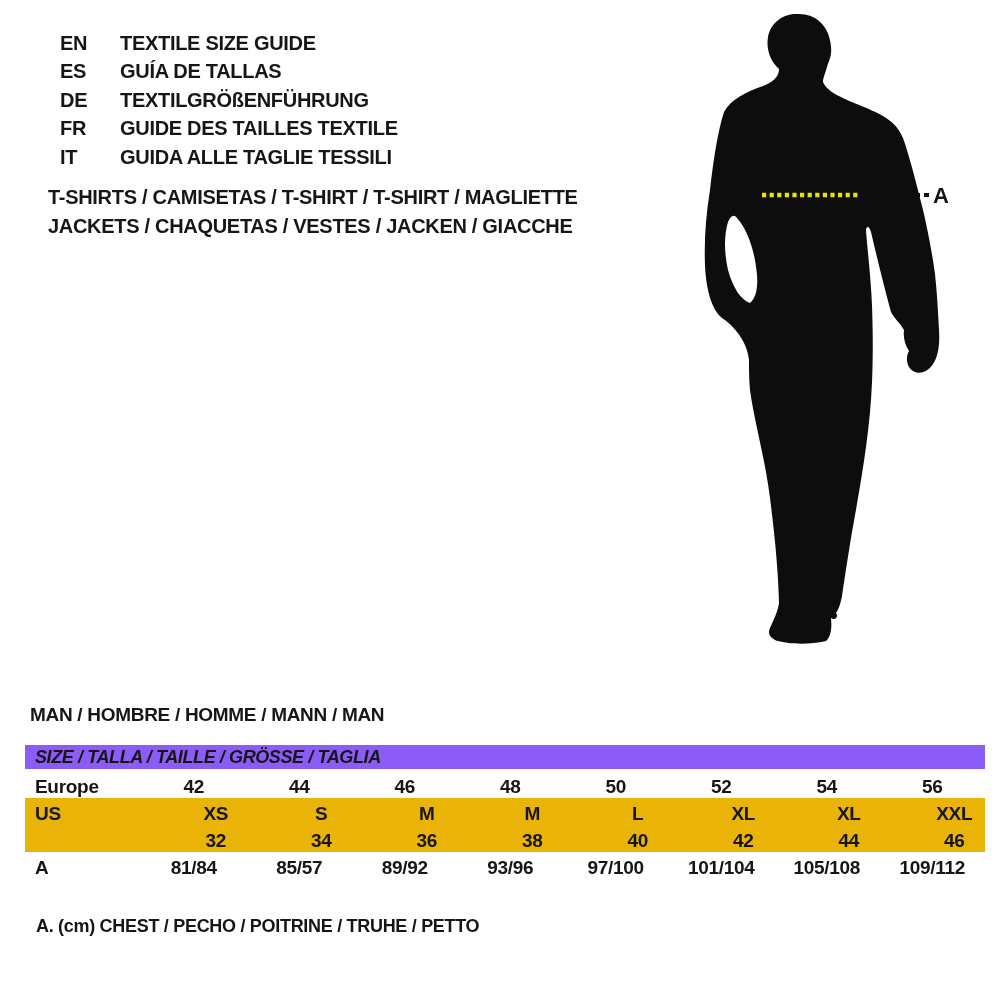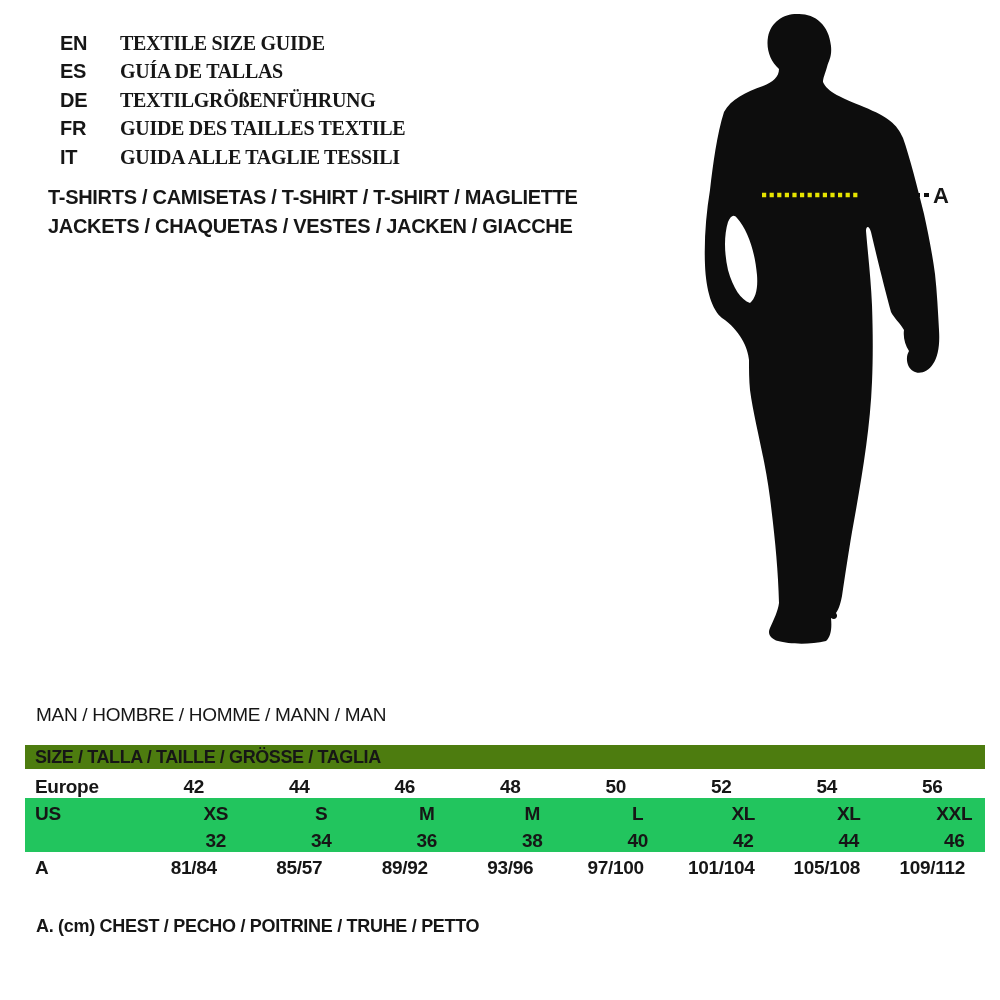--- a/index.html
+++ b/index.html
@@ -16,7 +16,7 @@
   .lang-list{position:absolute;left:36px;top:29px;margin-left:24px;}
   .lang-row{display:flex;height:28.5px;align-items:center;}
   .lang-code{width:60px;font-size:20px;font-weight:700;letter-spacing:-0.3px;}
-  .lang-label{font-size:20px;font-weight:700;letter-spacing:-0.3px;white-space:nowrap;font-family:Liberation Serif, serif;}
+  .lang-label{font-size:20px;font-weight:700;letter-spacing:-0.3px;white-space:nowrap;}
 
   
   .product-lines{position:absolute;left:36px;top:183px;}

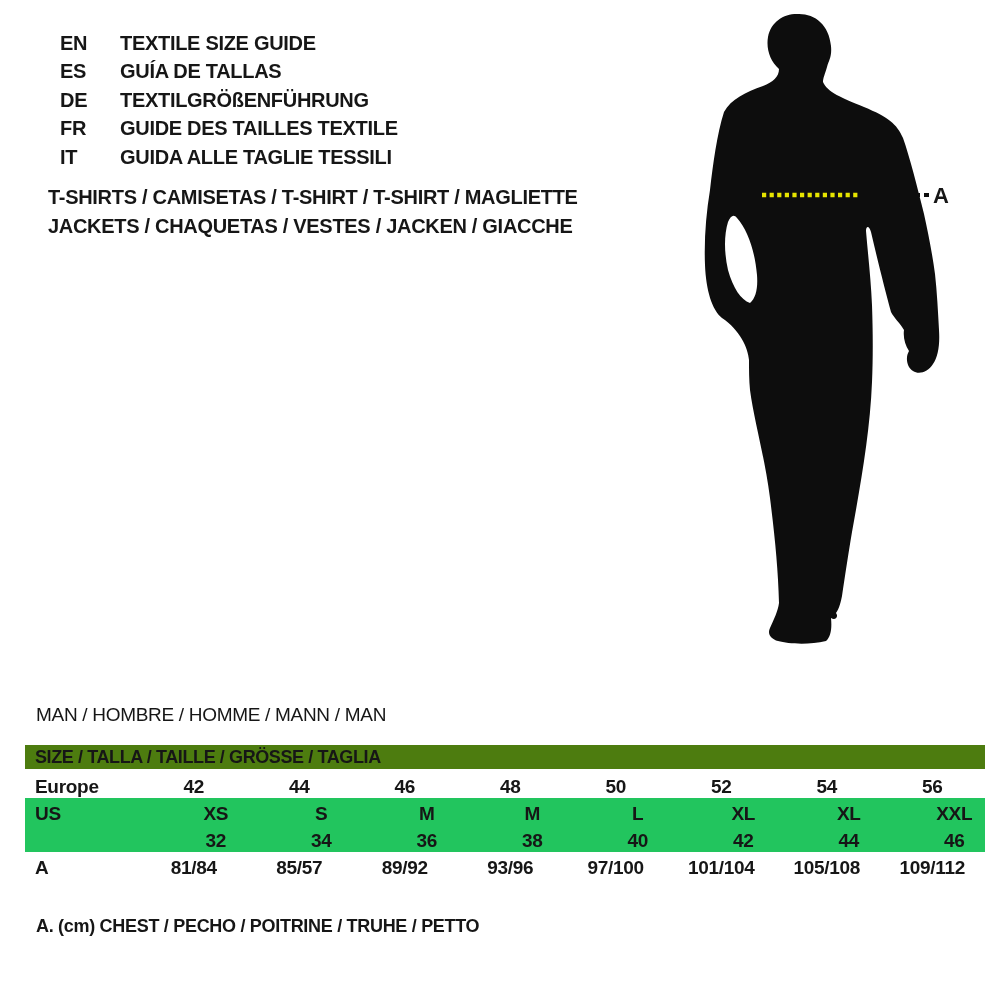--- a/index.html
+++ b/index.html
@@ -27,7 +27,7 @@
   .marker-a{position:absolute;left:933px;top:183px;font-size:22px;font-weight:700;}
 
   
-  .section-title{position:absolute;left:36px;top:704px;font-size:19px;font-weight:400;letter-spacing:-0.3px;}
+  .section-title{position:absolute;left:30px;top:704px;font-size:19px;font-weight:700;letter-spacing:-0.3px;}
 
   
   .size-table{position:absolute;left:25px;top:745px;width:960px;}

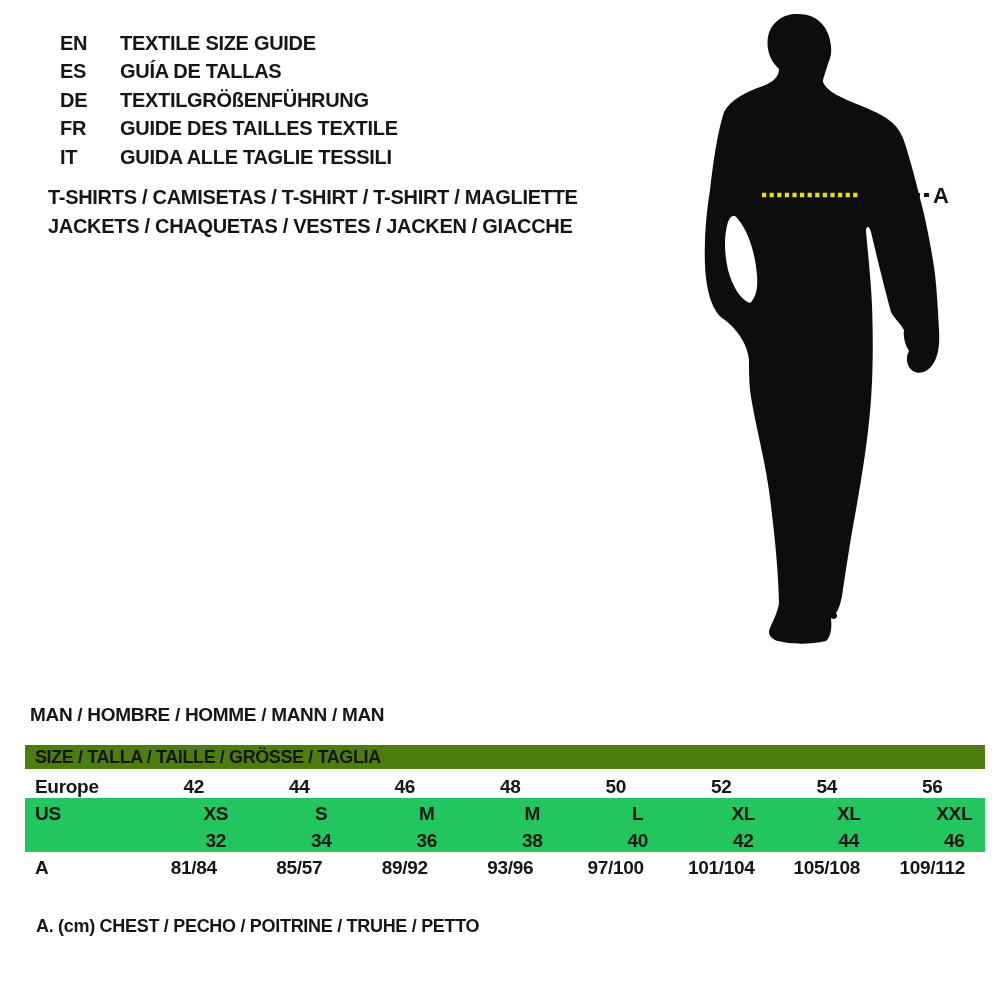--- a/index.html
+++ b/index.html
@@ -32,9 +32,9 @@
   
   .size-table{position:absolute;left:25px;top:745px;width:960px;}
   .table-header{
-    height:24px;background:#4d7c0f;display:flex;align-items:center;
+    height:24px;background:#8b5cf6;display:flex;align-items:center;
     padding-left:10px;box-sizing:border-box;
-    font-size:18px;font-weight:700;letter-spacing:-0.4px;margin-bottom:2px;
+    font-size:18px;font-weight:700;letter-spacing:-0.4px;margin-bottom:2px;font-style:italic;
   }
   .table-row{display:flex;height:27px;align-items:flex-end;}
   .table-row.shaded{background:#22c55e;gap:44px;}

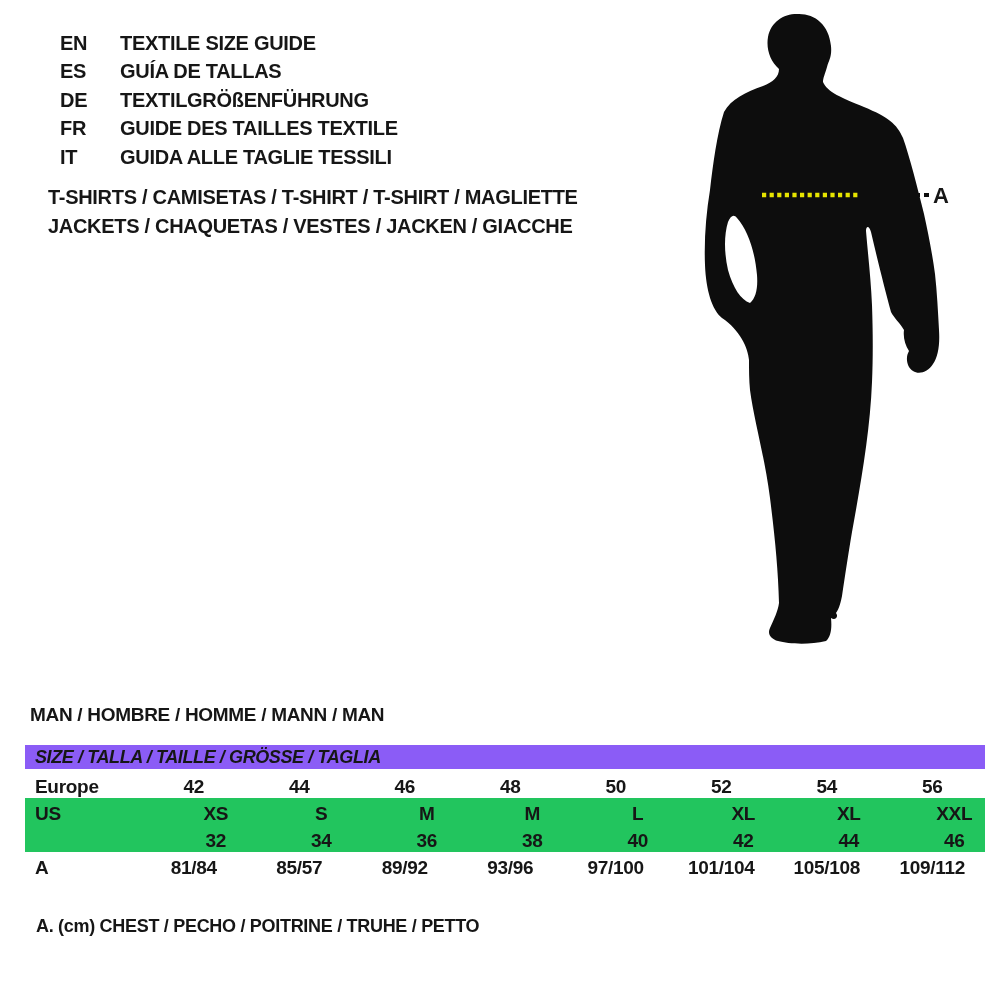--- a/index.html
+++ b/index.html
@@ -37,7 +37,7 @@
     font-size:18px;font-weight:700;letter-spacing:-0.4px;margin-bottom:2px;font-style:italic;
   }
   .table-row{display:flex;height:27px;align-items:flex-end;}
-  .table-row.shaded{background:#22c55e;gap:44px;}
+  .table-row.shaded{background:#eab308;gap:44px;}
   .row-label{width:116px;padding-left:10px;box-sizing:border-box;font-size:19px;font-weight:700;letter-spacing:-0.3px;}
   .cell{flex:1;text-align:center;font-size:19px;font-weight:700;letter-spacing:-0.3px;}
 

